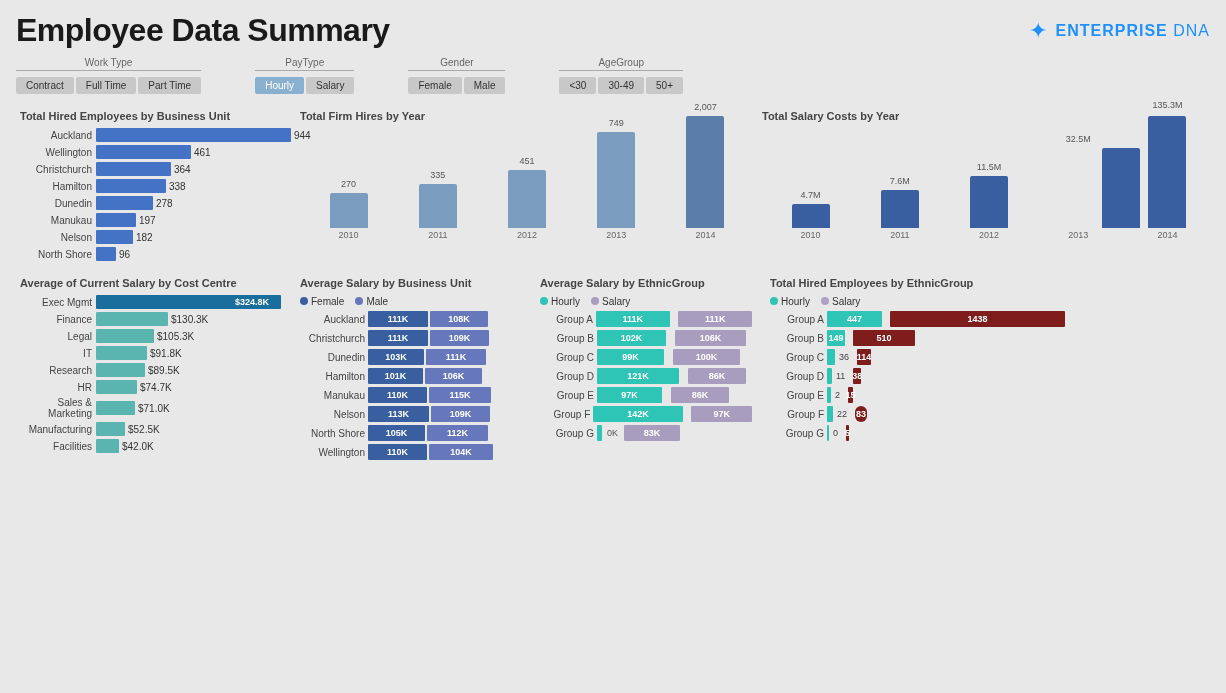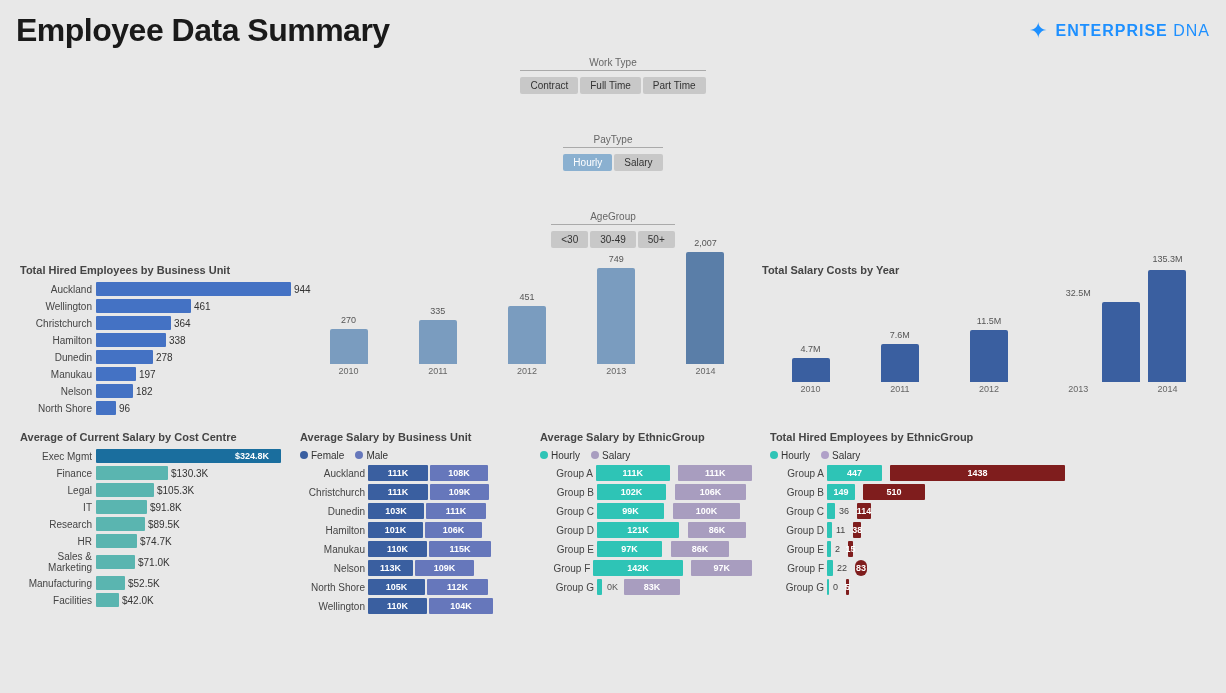--- a/index.html
+++ b/index.html
@@ -50,10 +50,9 @@
     
     .filter-bar {
       display: flex;
-      gap: 40px;
+      gap: 54px;
       margin-bottom: 12px;
       align-items: center;
-      flex-direction: column;
     }
     .filter-group {
       display: flex;

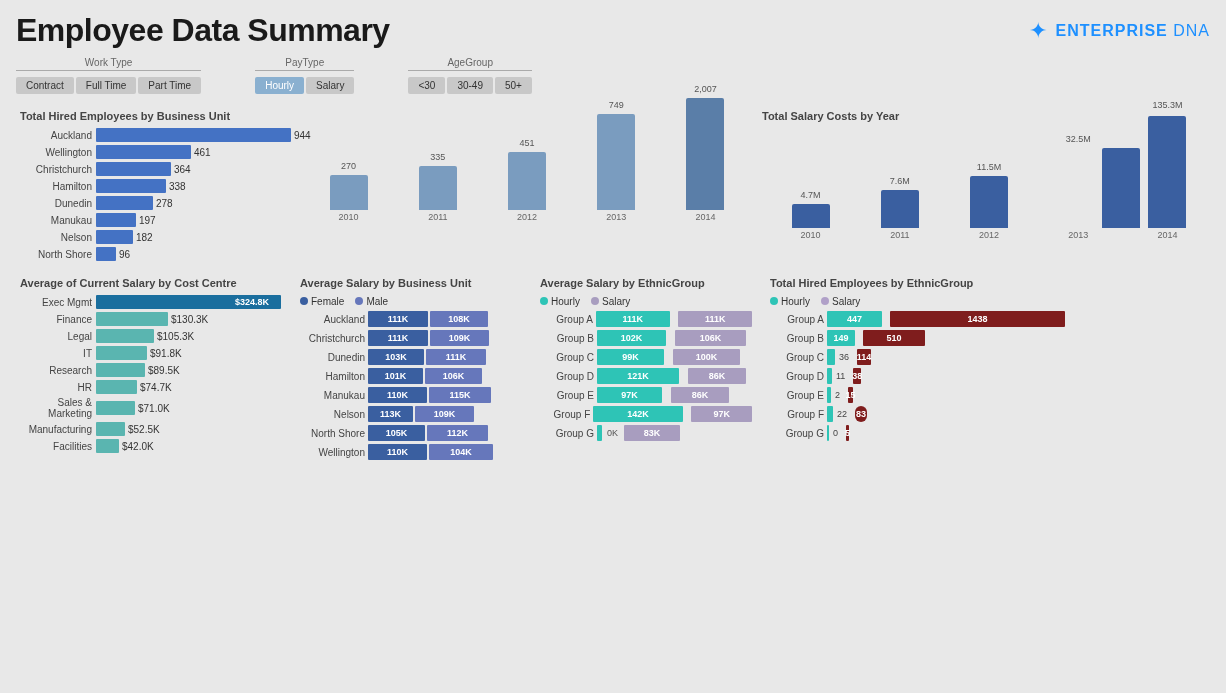--- a/index.html
+++ b/index.html
@@ -264,6 +264,13 @@
       </div>
     </div>
     <div class="filter-group">
+      <div class="filter-label">Gender</div>
+      <div class="filter-buttons">
+        <button class="filter-btn">Female</button>
+        <button class="filter-btn">Male</button>
+      </div>
+    </div>
+    <div class="filter-group">
       <div class="filter-label">AgeGroup</div>
       <div class="filter-buttons">
         <button class="filter-btn">&lt;30</button>

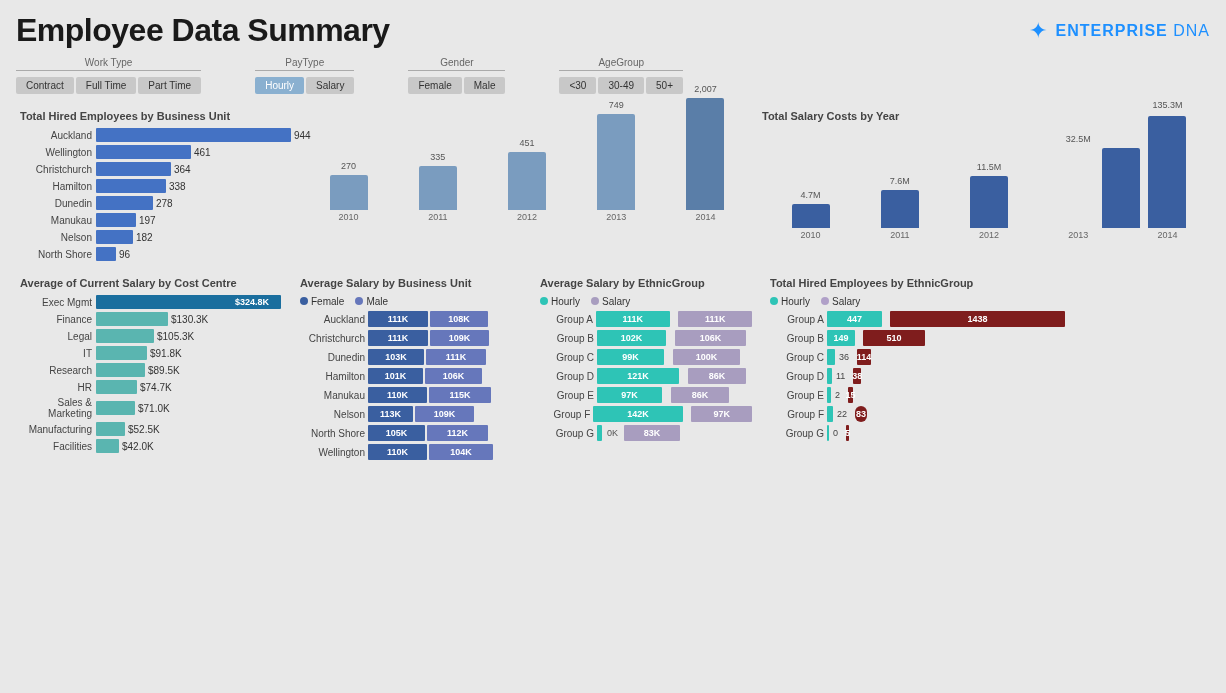--- a/index.html
+++ b/index.html
@@ -345,6 +345,7 @@
     </div>
 
     <div class="chart-box">
+      <div class="section-title">Total Firm Hires by Year</div>
       <div style="display:flex; align-items:flex-end; gap:12px; height:130px; padding-bottom:18px; position:relative; padding-left:10px;">
         <div style="display:flex;flex-direction:column;align-items:center;justify-content:flex-end;height:100%;flex:1;">
           <div style="position:relative;width:38px;margin-top:45px;">

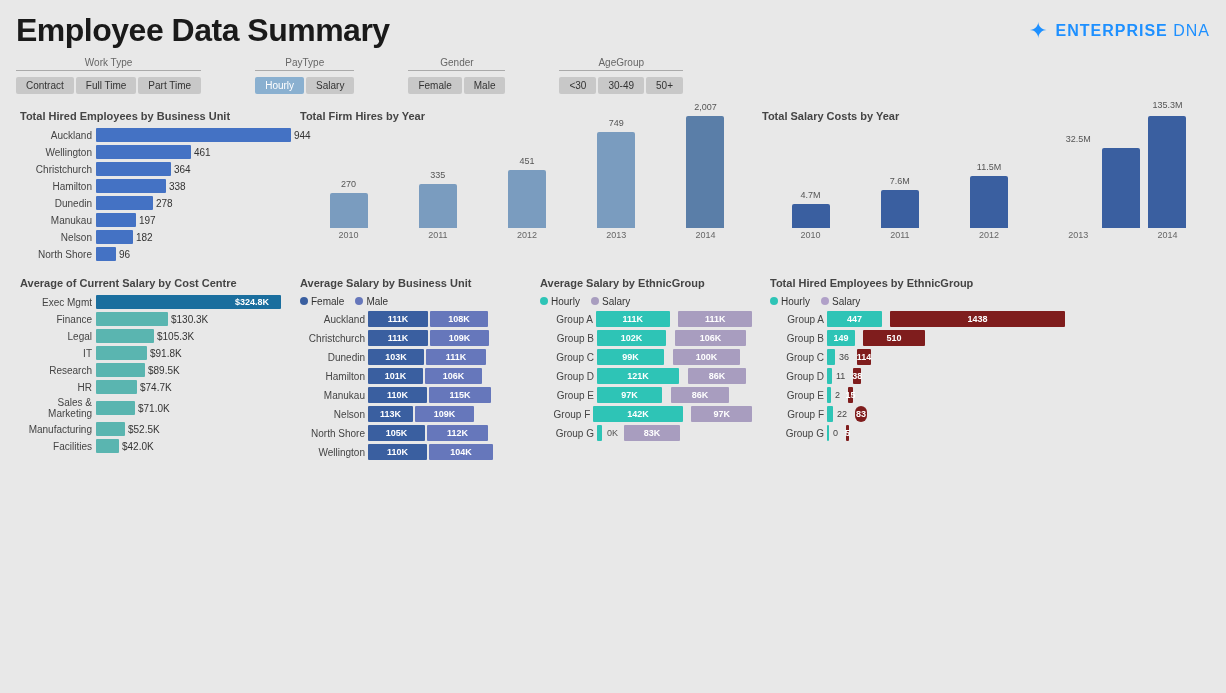--- a/index.html
+++ b/index.html
@@ -644,7 +644,7 @@
         </div>
         <div class="hethnic-row">
           <div class="hethnic-label">Group B</div>
-          <div class="e-bar he-hourly" style="width:28px;font-size:9px;">149</div>
+          <div class="e-bar he-hourly" style="width:18px;font-size:9px;">149</div>
           <div style="width:2px;"></div>
           <div class="e-bar he-salary" style="width:62px;font-size:9px;">510</div>
         </div>

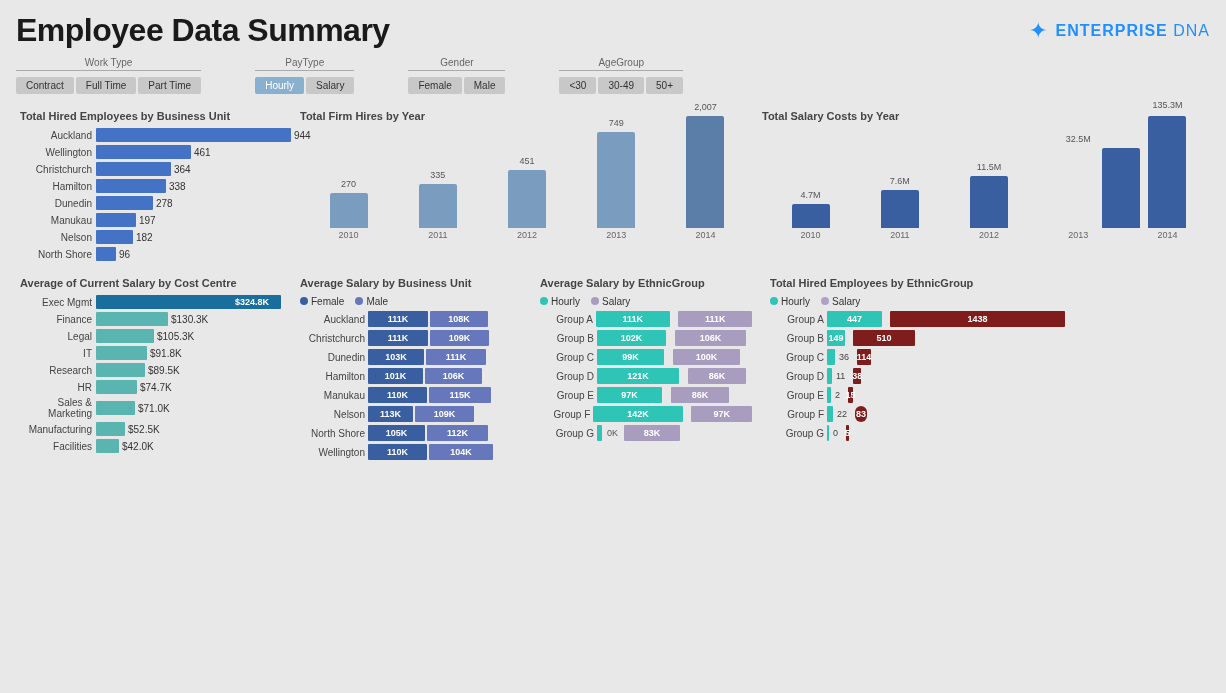--- a/index.html
+++ b/index.html
@@ -548,7 +548,7 @@
         <div class="grouped-row">
           <div class="grouped-label">Nelson</div>
           <div class="grouped-bars">
-            <div class="g-bar g-bar-female" style="width:45px;">113K</div>
+            <div class="g-bar g-bar-female" style="width:61px;">113K</div>
             <div class="g-bar g-bar-male" style="width:59px;">109K</div>
           </div>
         </div>

